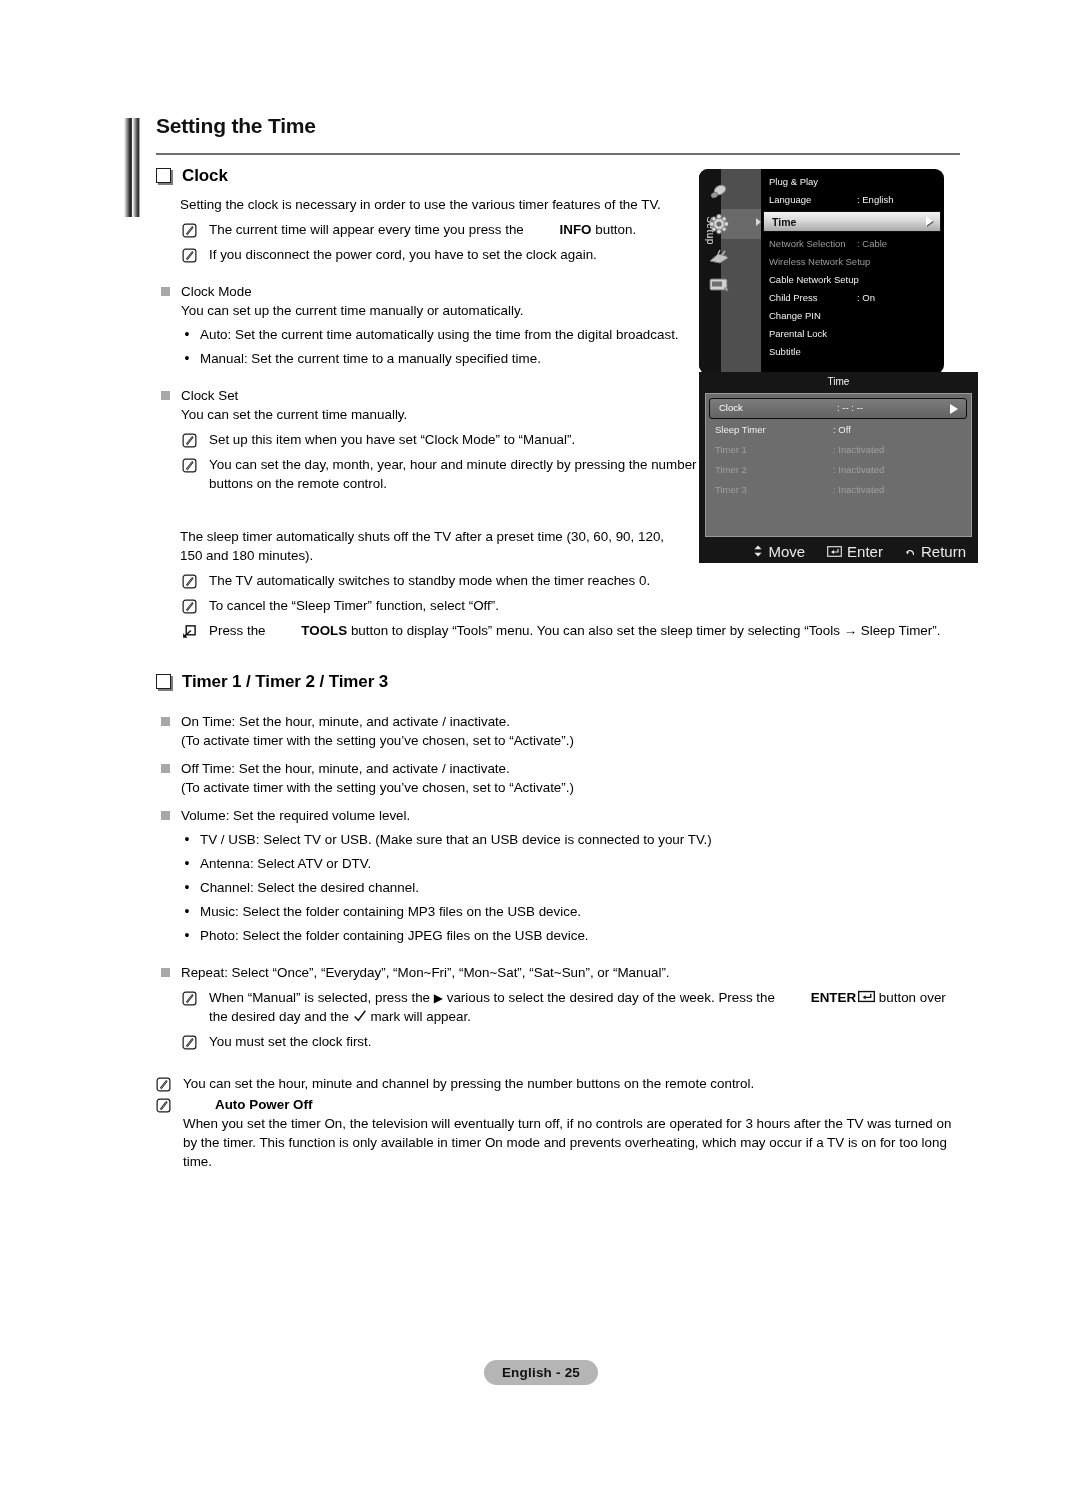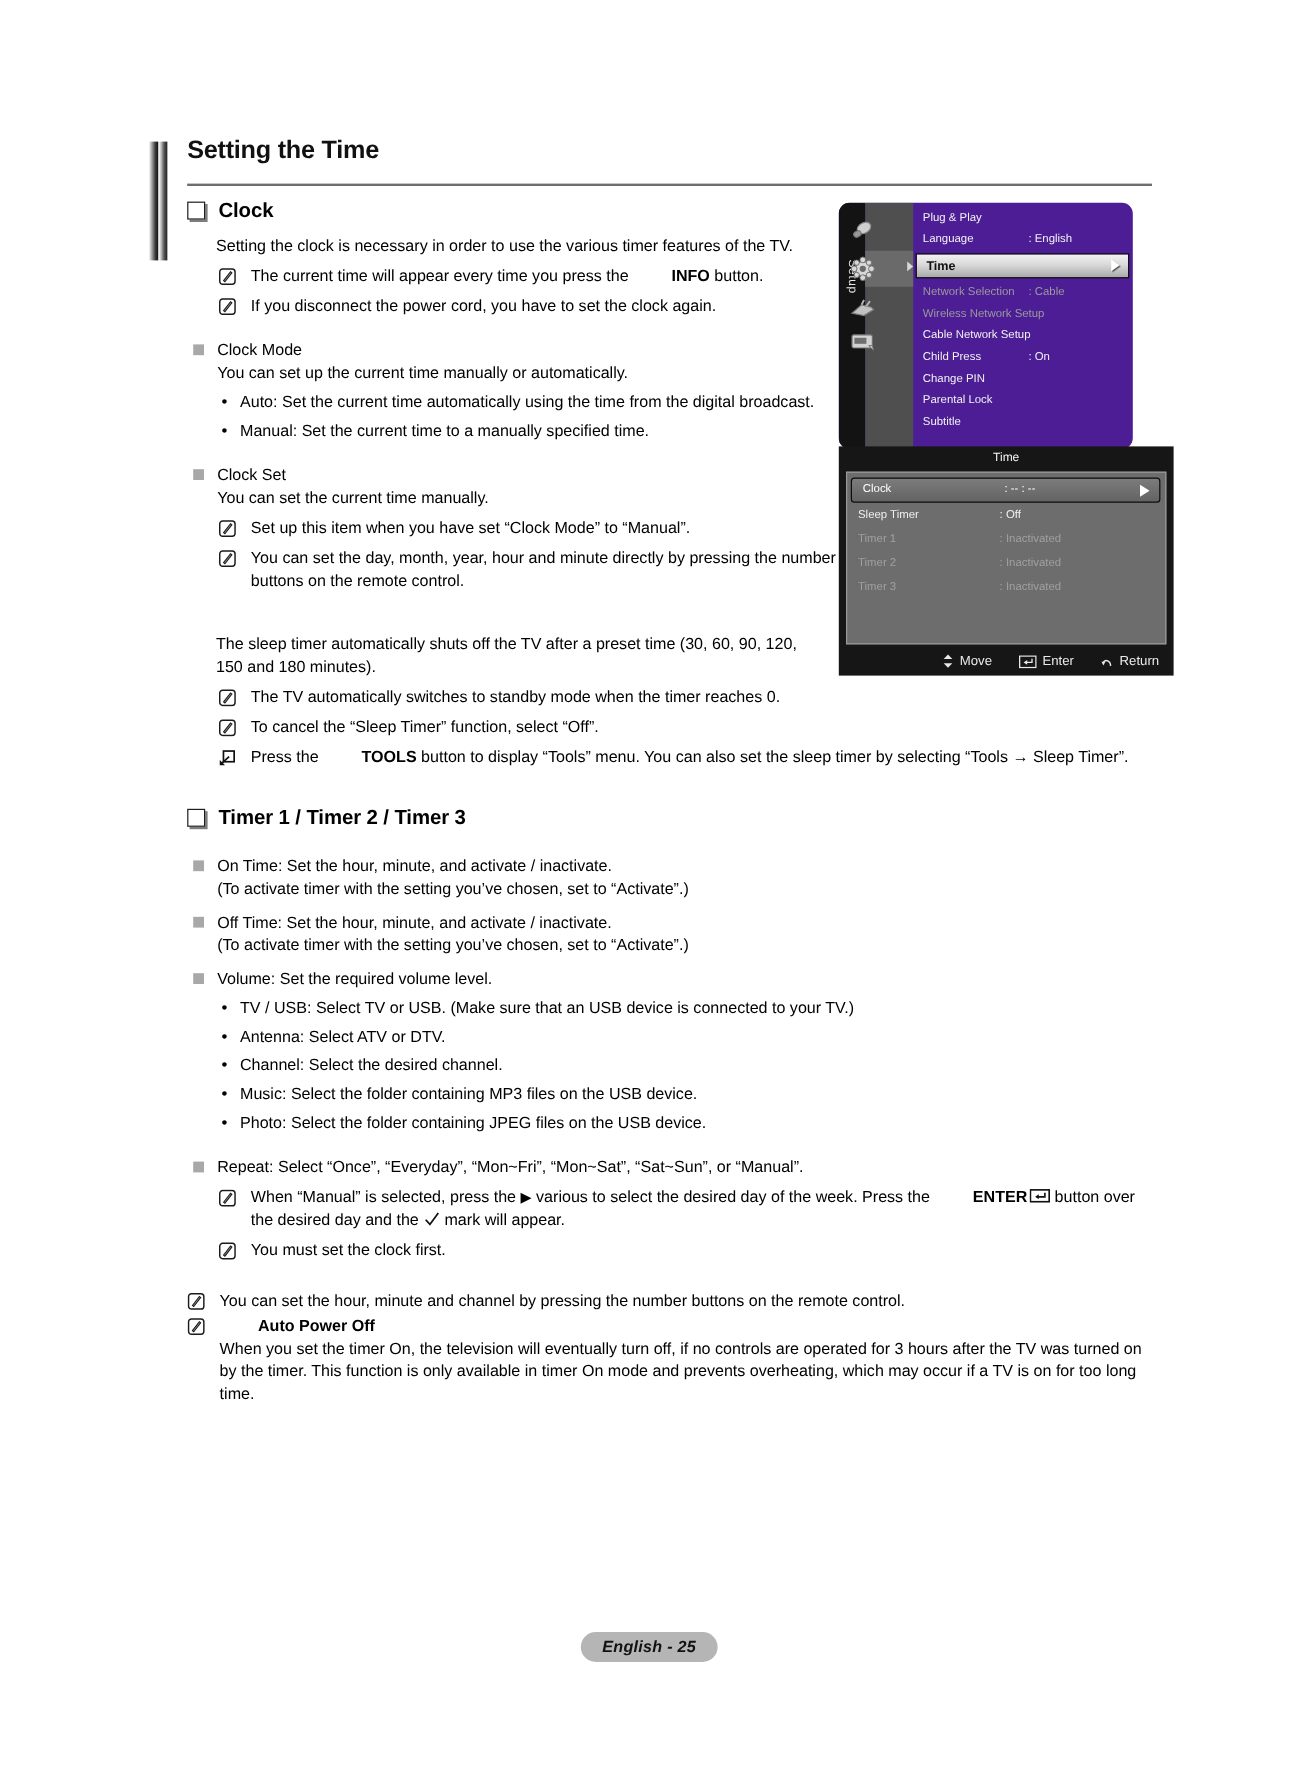--- a/index.html
+++ b/index.html
@@ -179,7 +179,7 @@
     width: 245px;
     height: 205px;
     border-radius: 9px;
-    background: #4c1d95;
+    background: #000000;
     overflow: hidden;
     font-size: 9.5px;
     color: #f2f2f2;

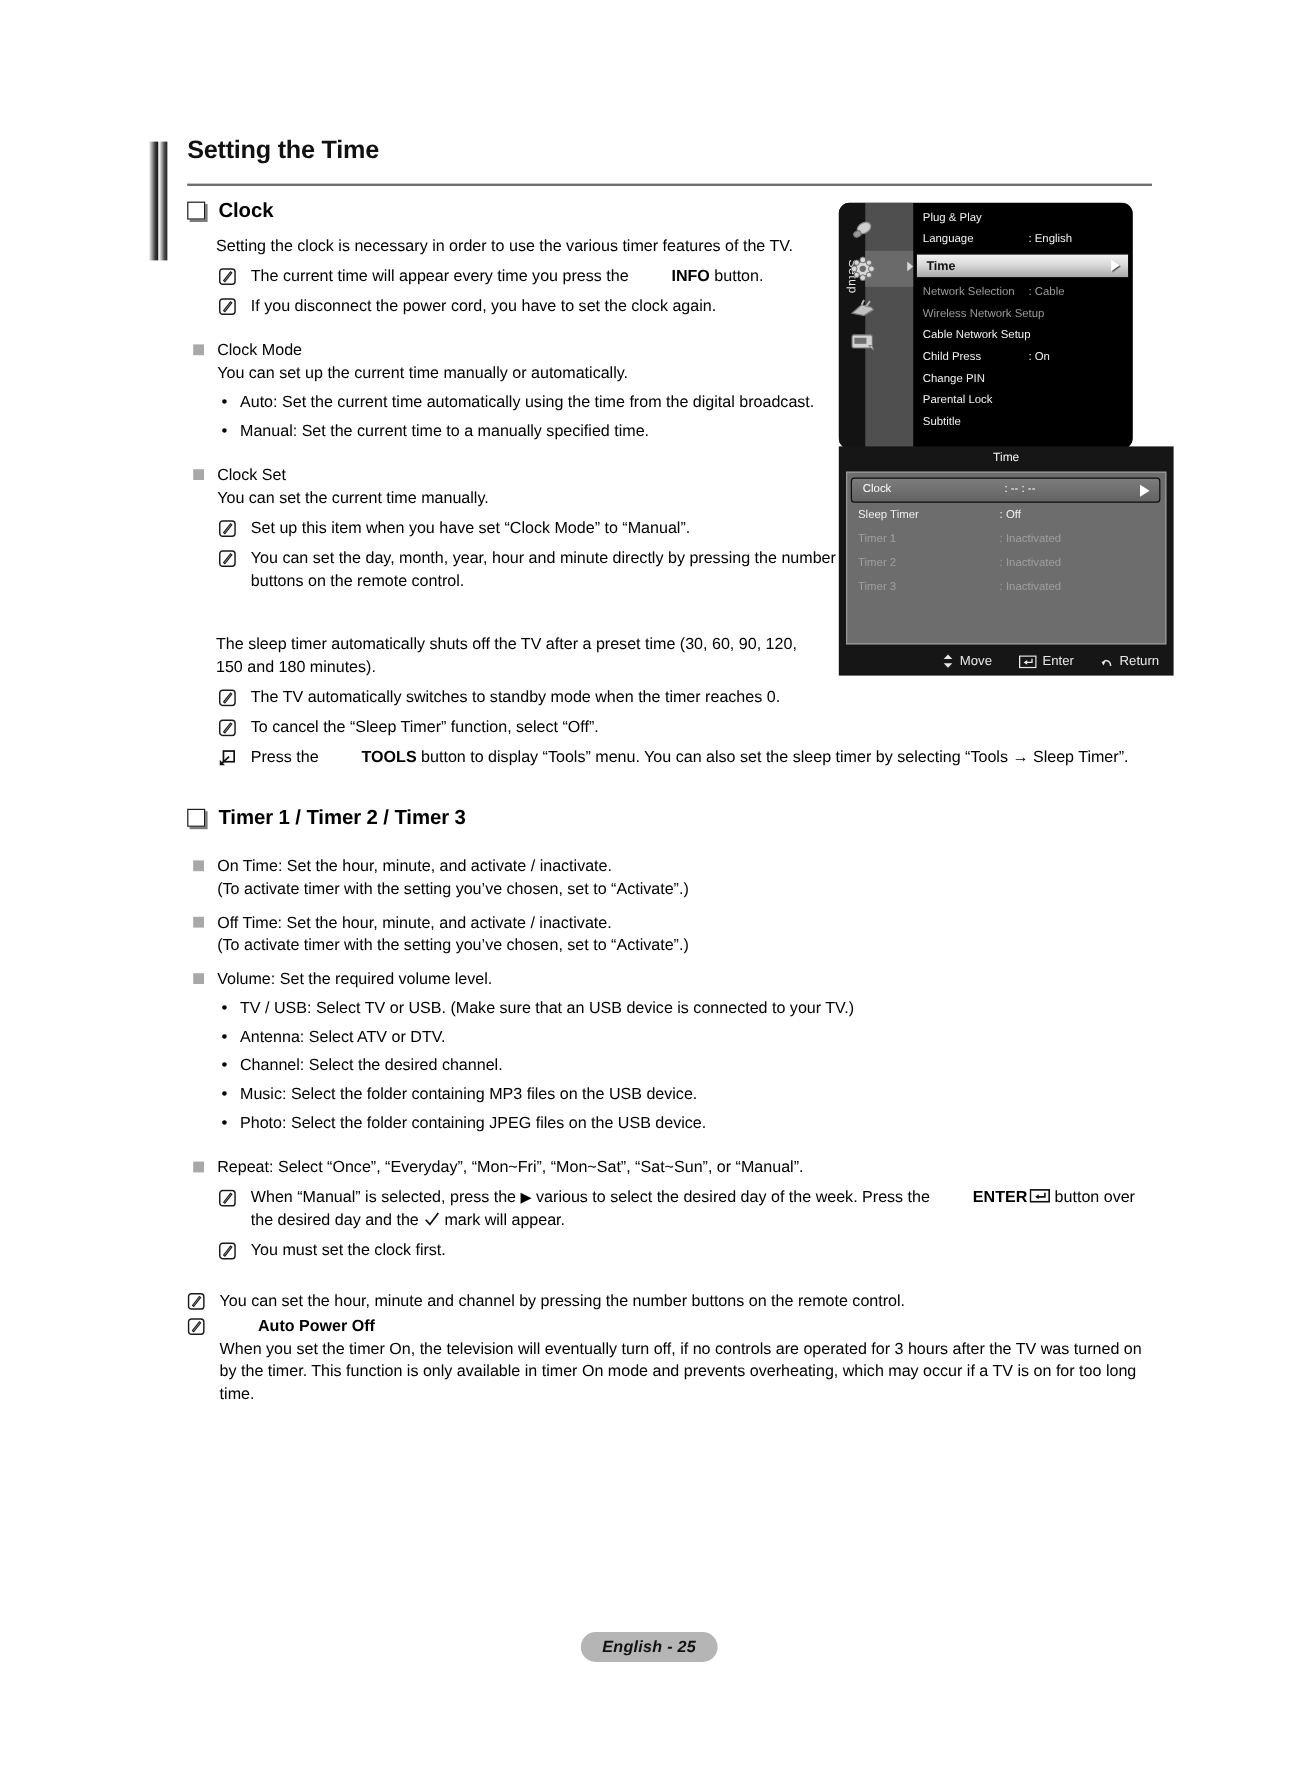--- a/index.html
+++ b/index.html
@@ -336,7 +336,7 @@
     padding-right: 12px;
     box-sizing: border-box;
     color: #e9e9e9;
-    font-size: 11px;
+    font-size: 15px;
   }
   .osd2 .fitem { display: flex; align-items: center; gap: 5px; }
 

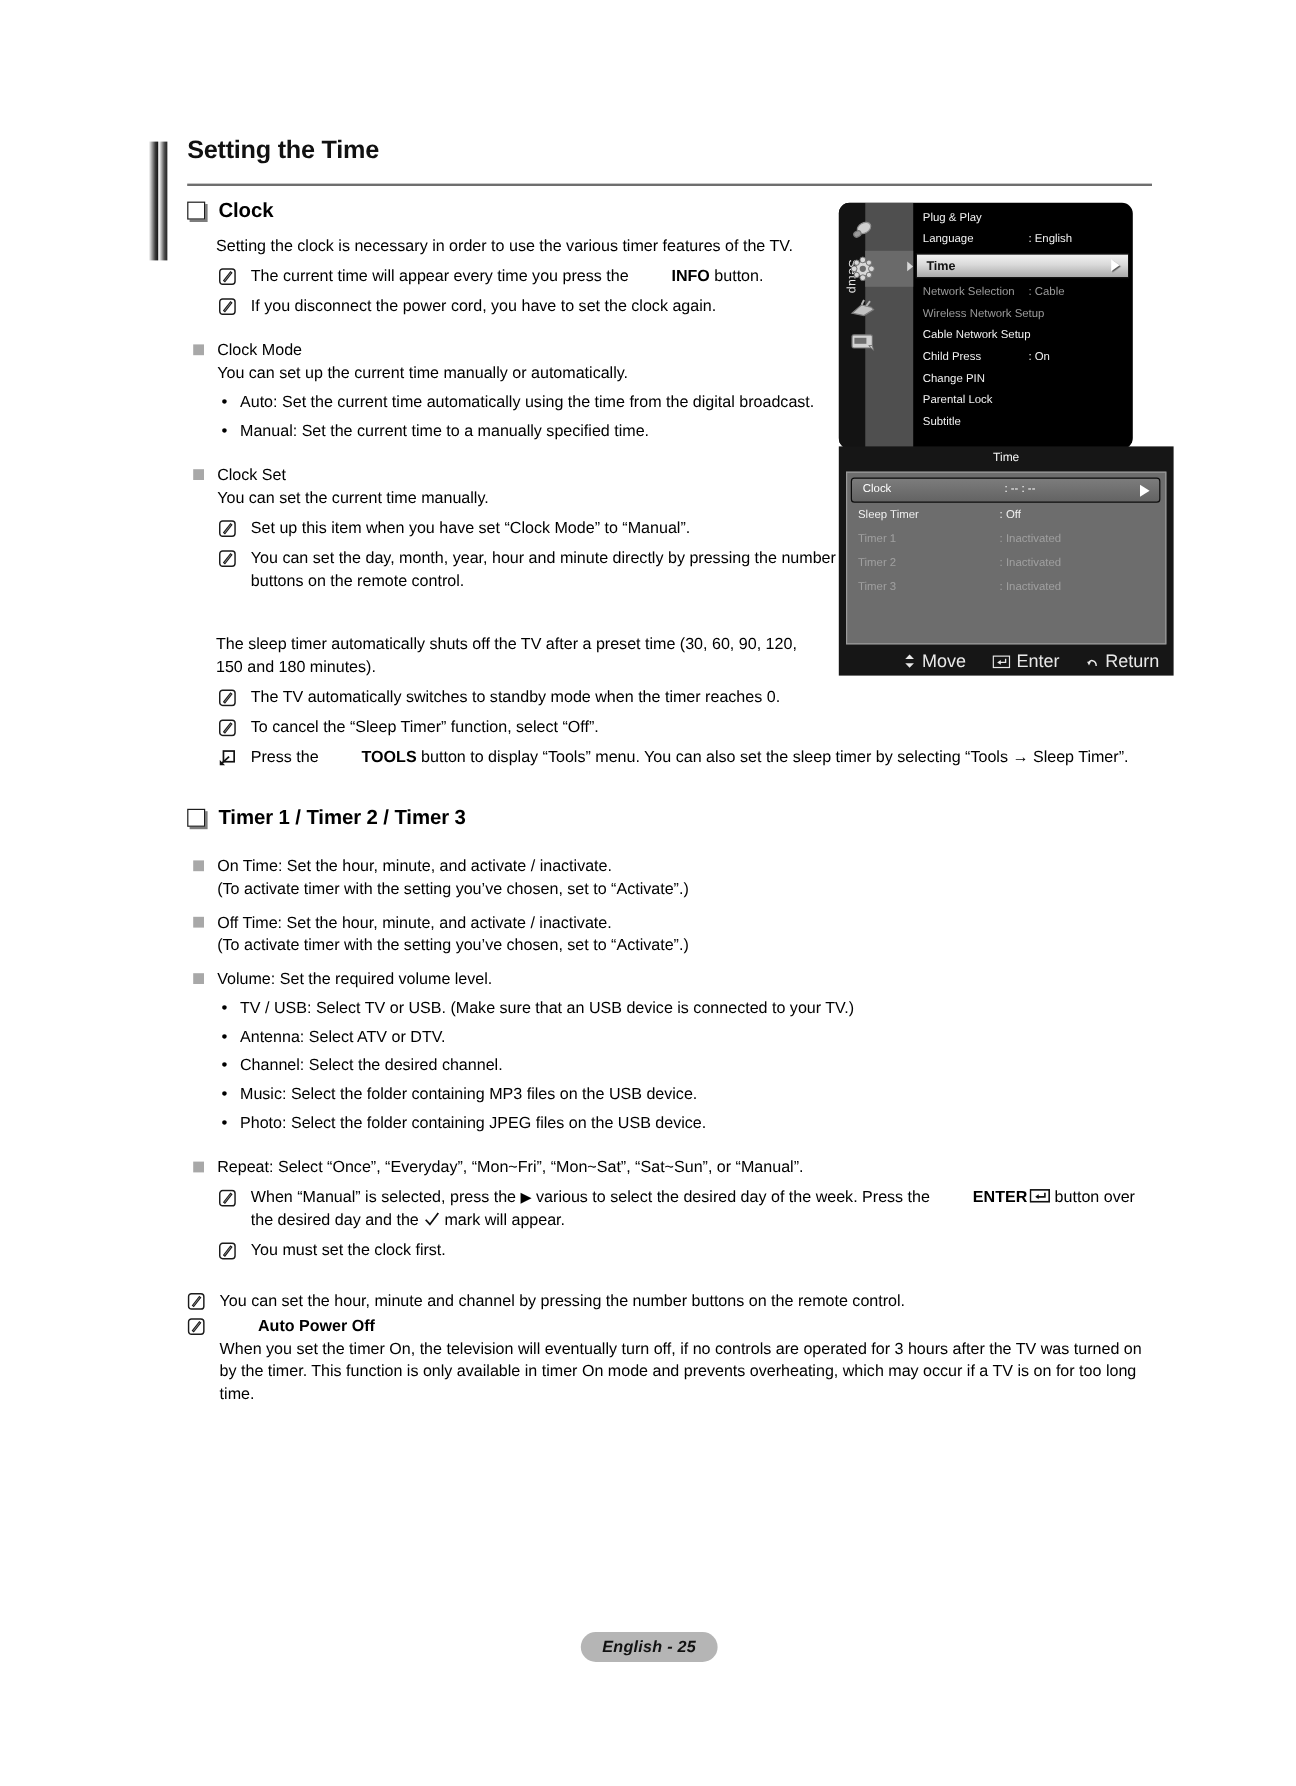--- a/index.html
+++ b/index.html
@@ -356,7 +356,6 @@
     align-items: center;
     justify-content: center;
     letter-spacing: 0.2px;
-    font-style: italic;
   }
 </style>
 </head>

